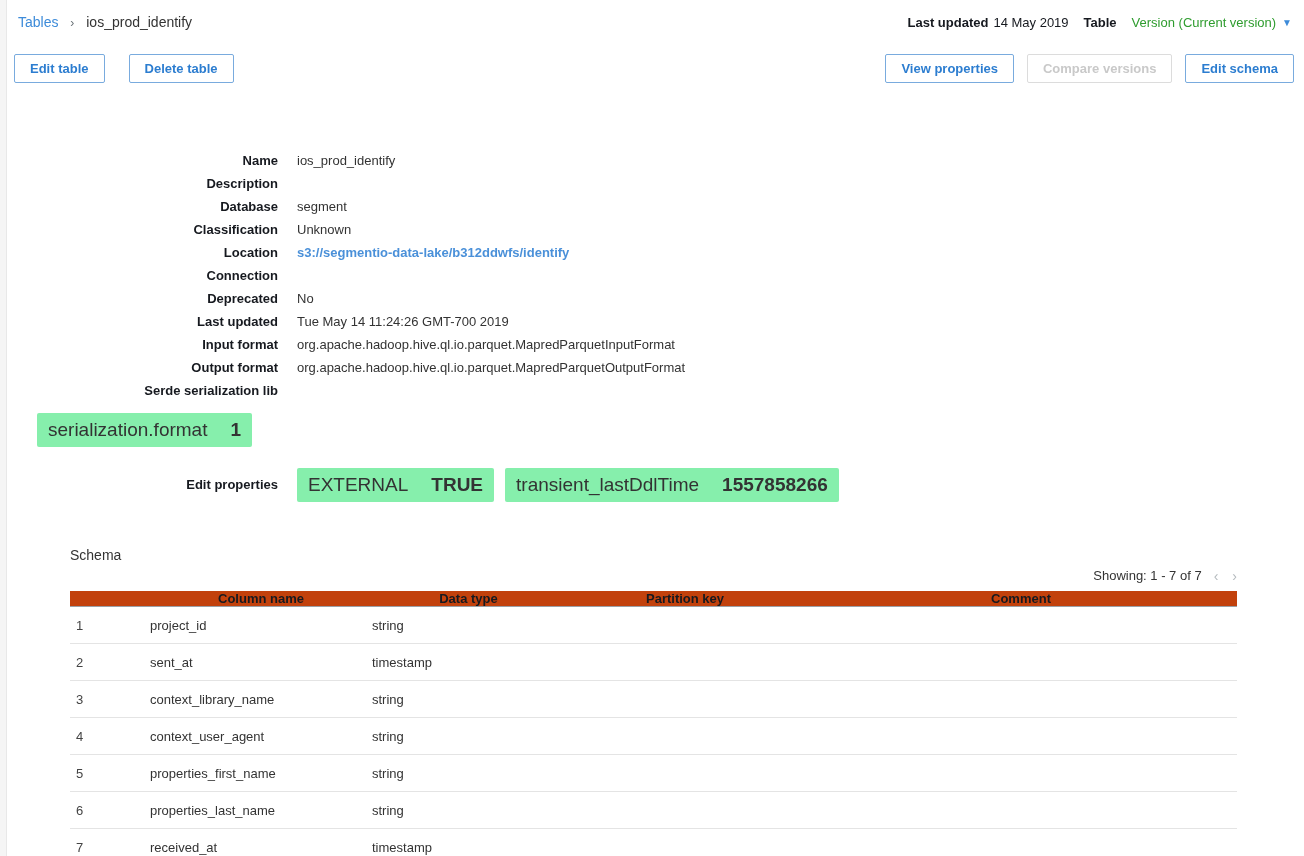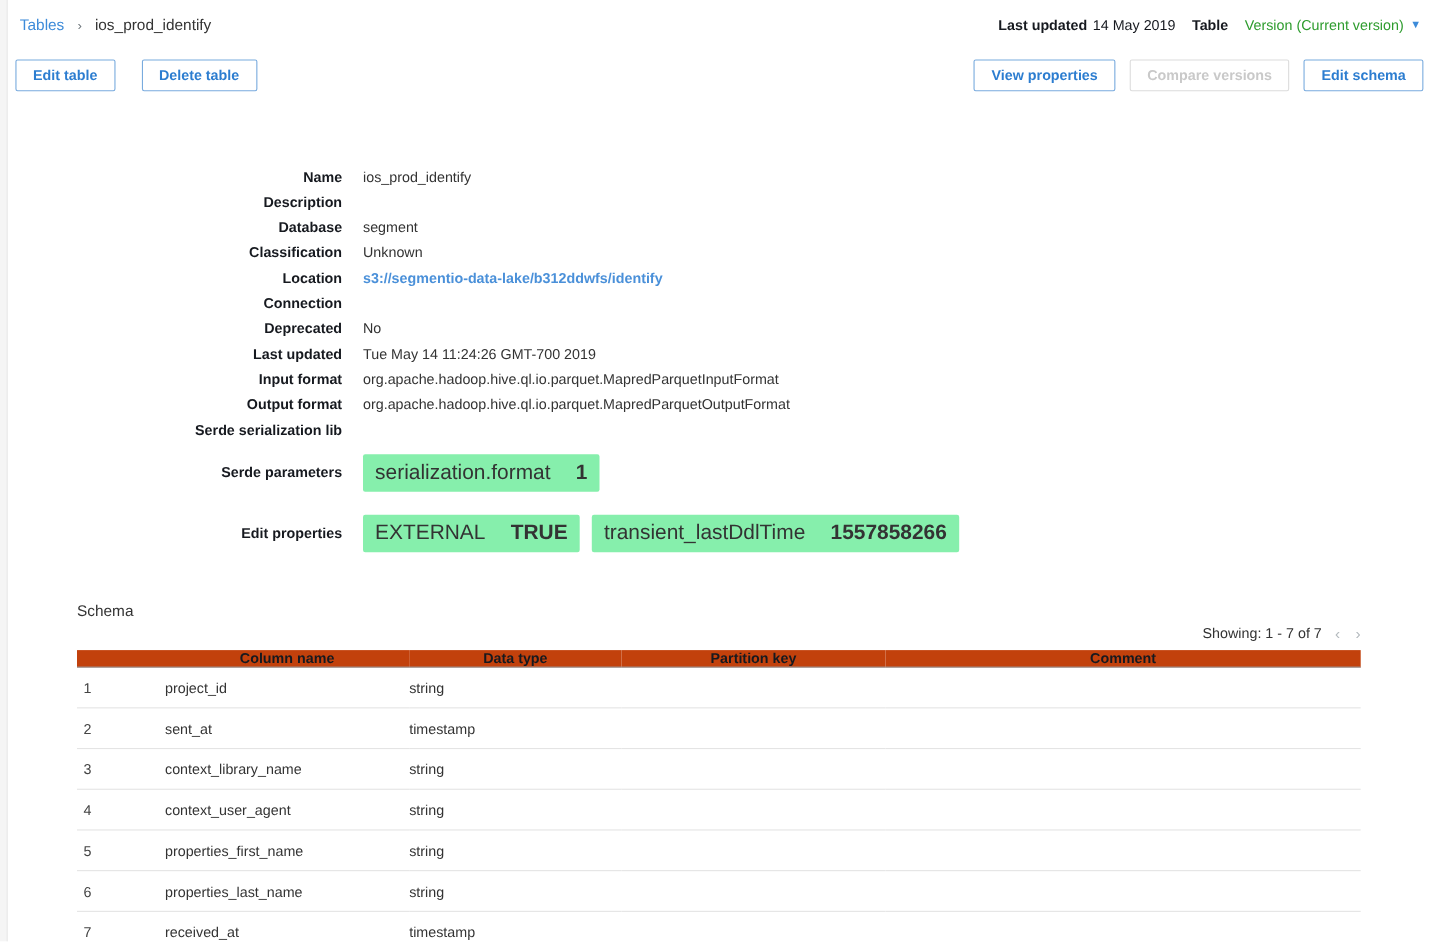--- a/index.html
+++ b/index.html
@@ -51,7 +51,7 @@
   .btn.disabled { border-color: #dcdcdc; color: #c9c9c9; cursor: default; }
 
   
-  .details { margin-top: 66px; padding-left: 7px; font-size: 13px; margin-left: 44px; }
+  .details { margin-top: 66px; padding-left: 18px; font-size: 13px; }
   .drow { display: flex; height: 23px; align-items: baseline; line-height: 23px; }
   .dlabel { width: 260px; text-align: right; font-weight: bold; color: #16191f; flex-shrink: 0; }
   .dvalue { margin-left: 19px; color: #333; }

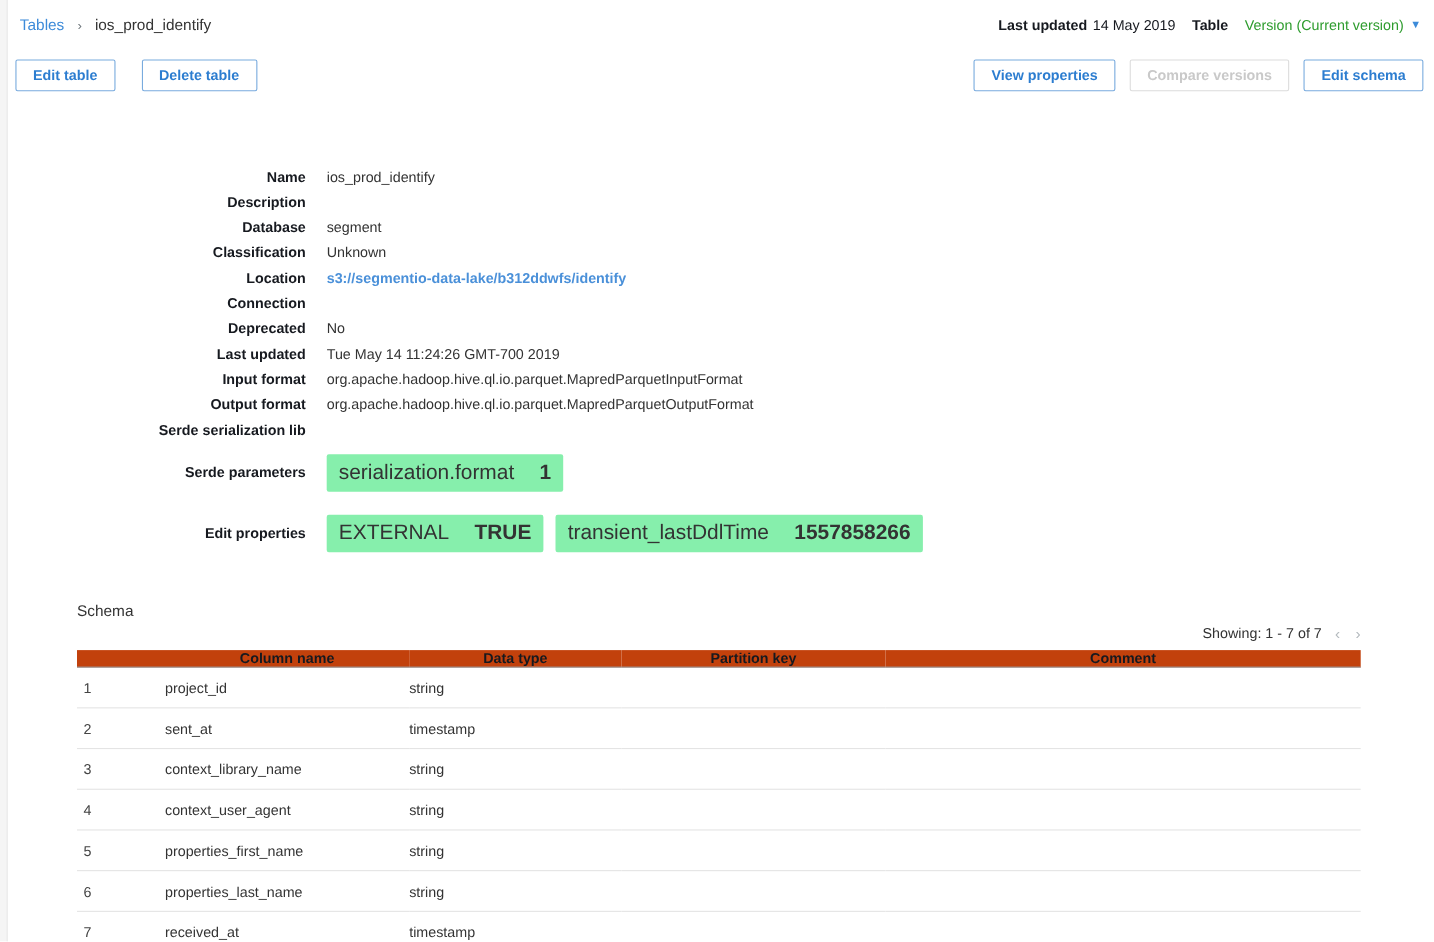--- a/index.html
+++ b/index.html
@@ -176,7 +176,6 @@
     </div>
 
     <div class="badge-row serde">
-      <div class="dlabel">Serde parameters</div>
       <div class="badges">
         <div class="badge">
           <span class="bkey">serialization.format</span>

